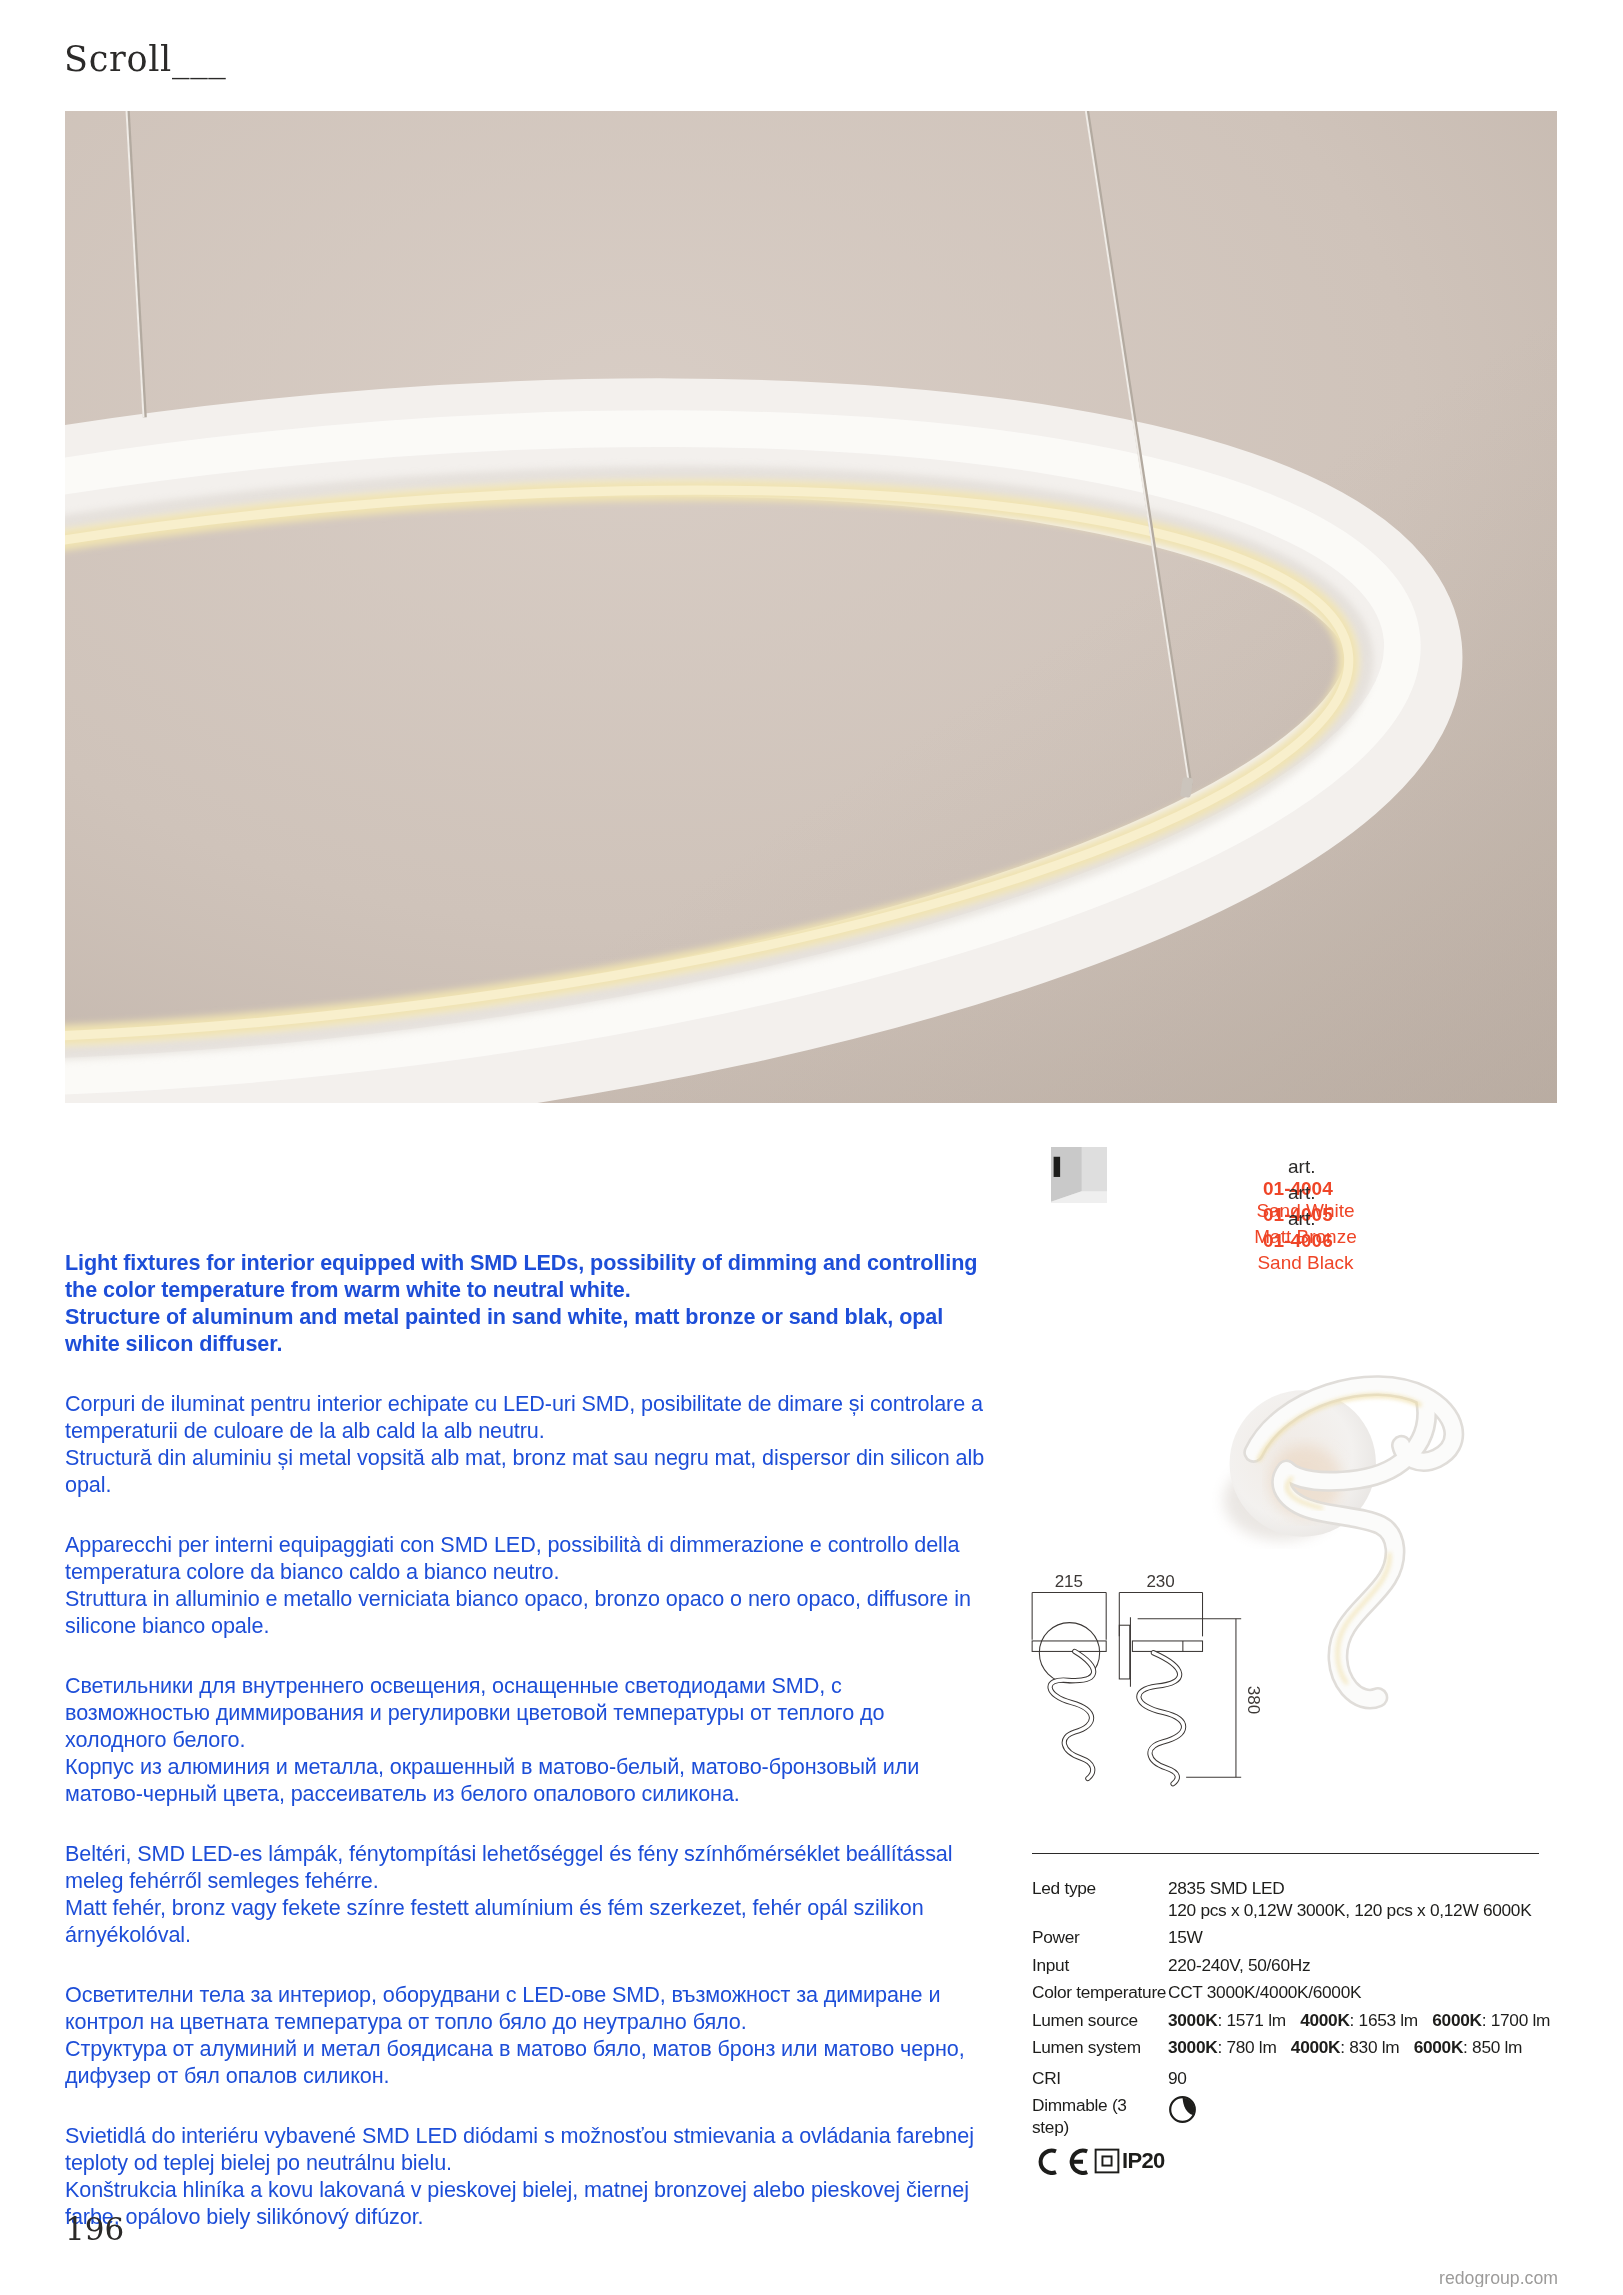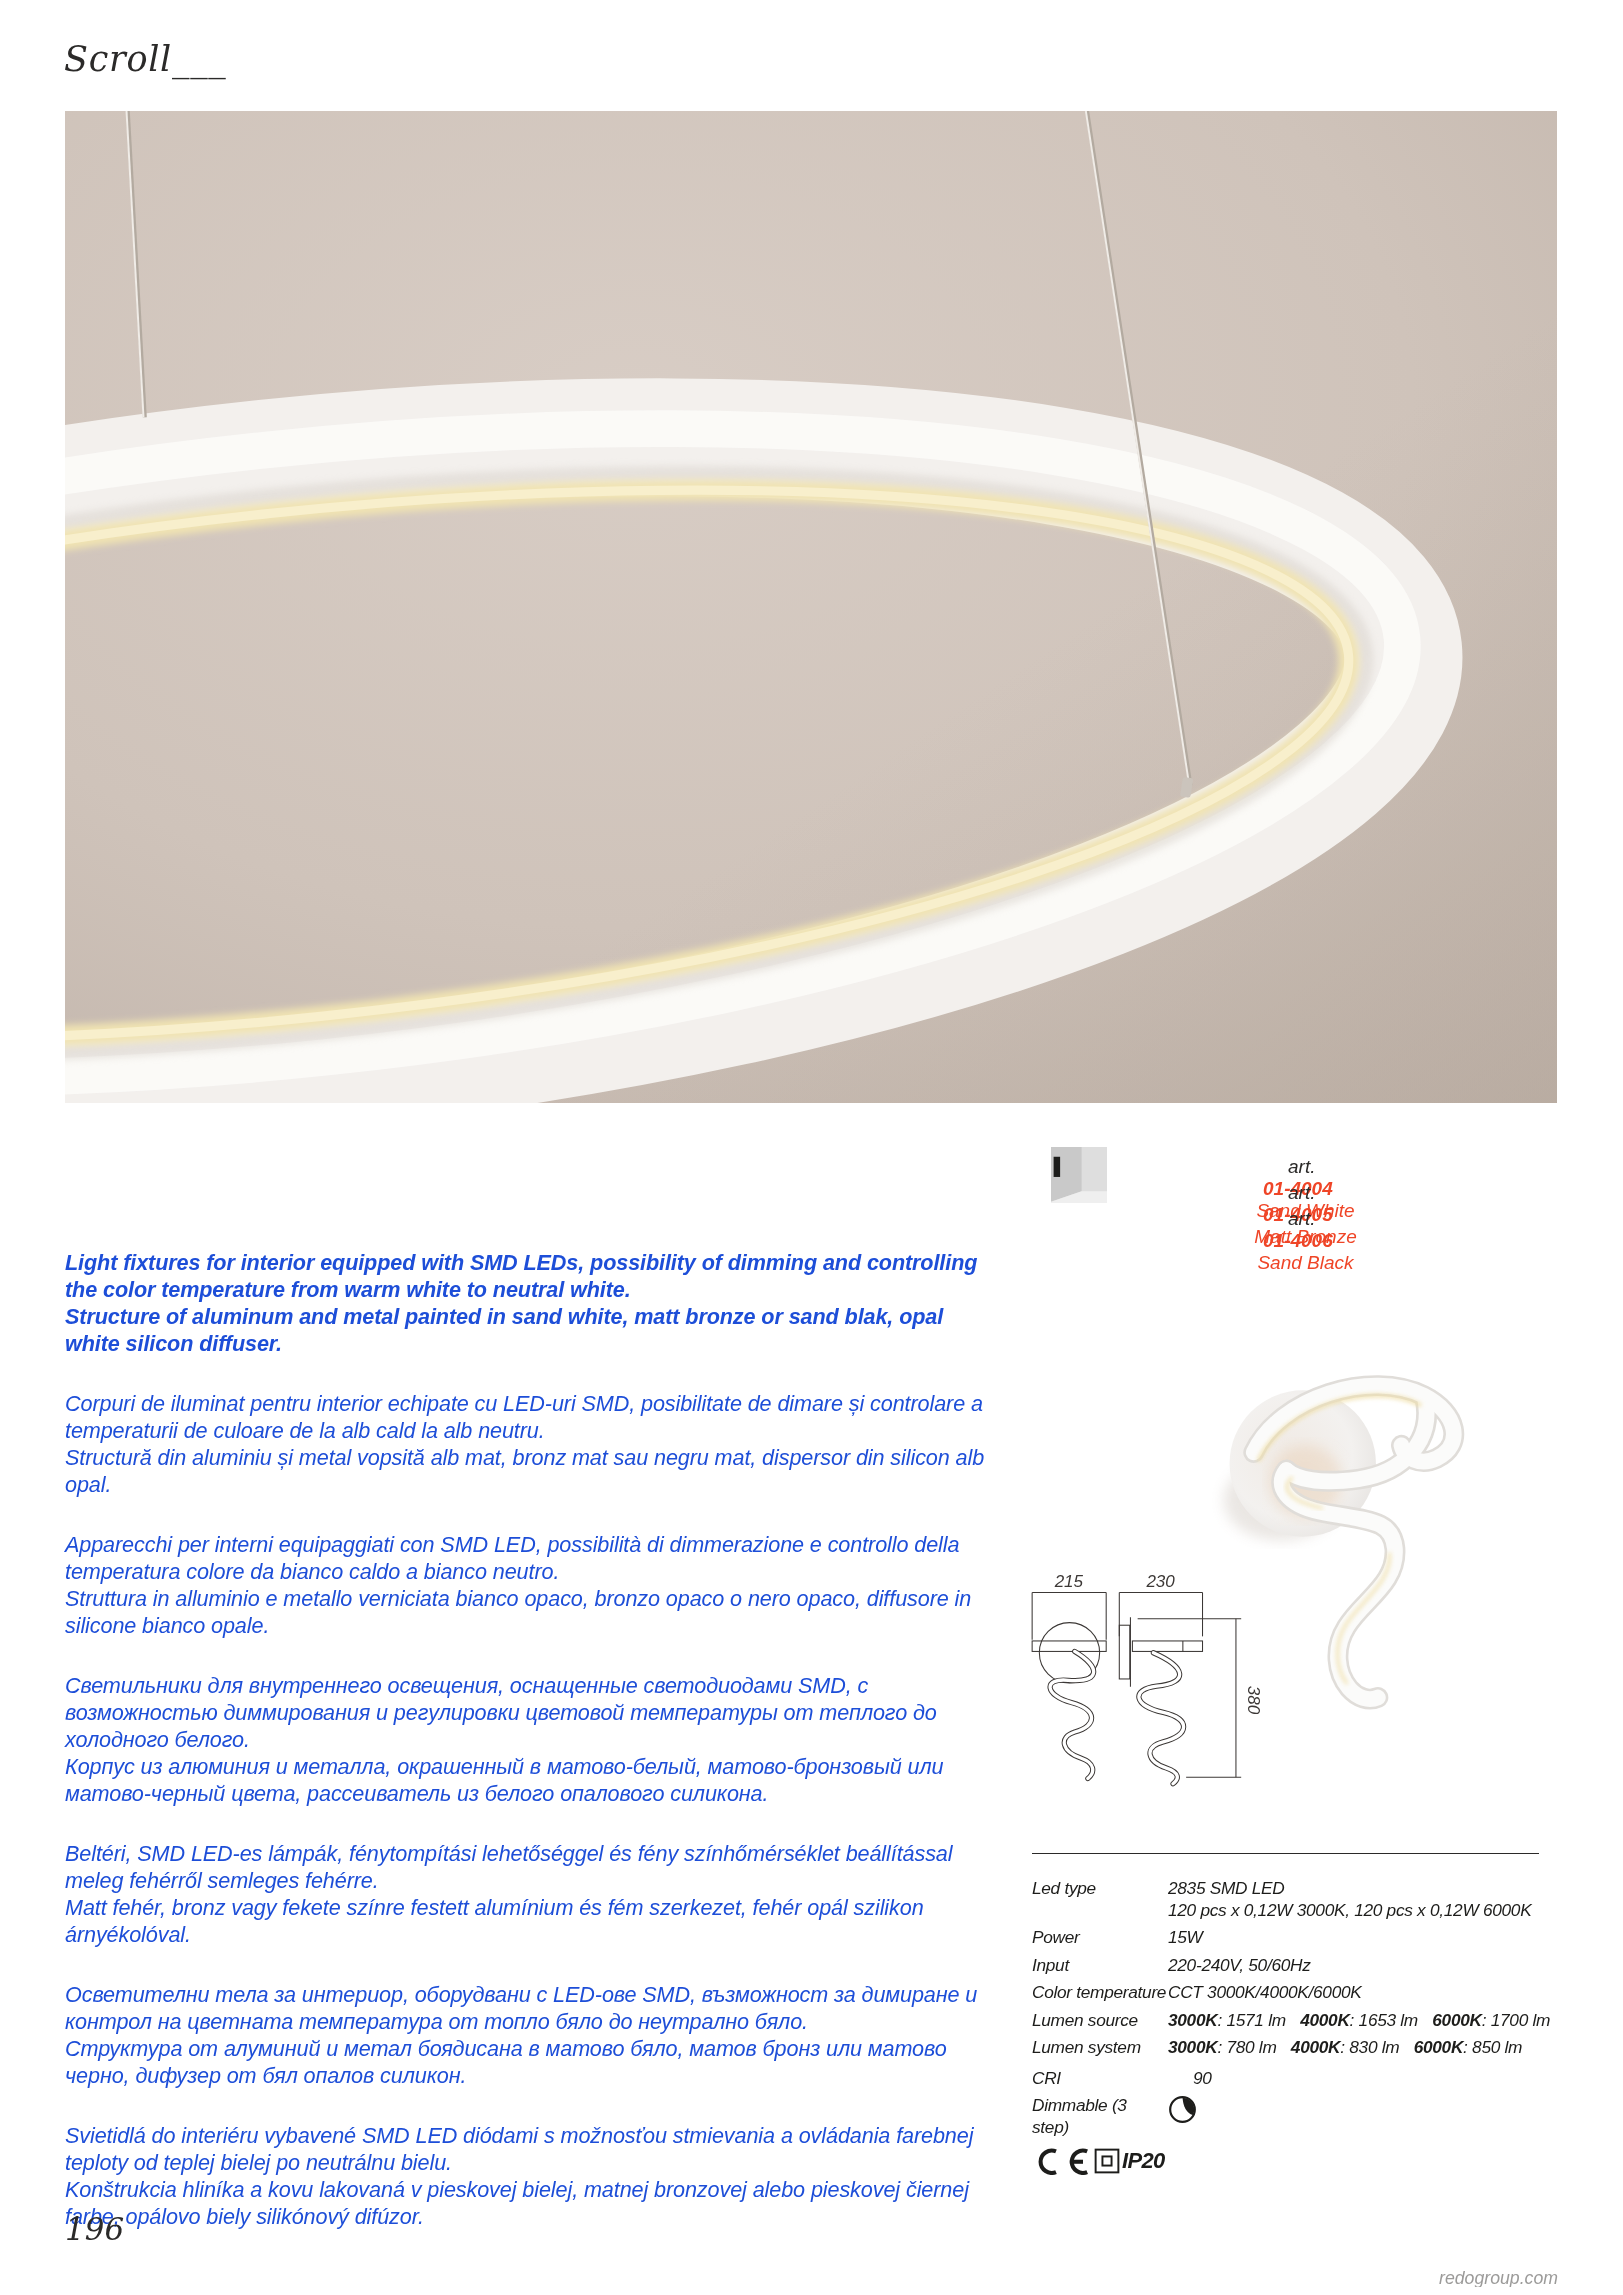--- a/index.html
+++ b/index.html
@@ -5,7 +5,7 @@
   * { margin:0; padding:0; box-sizing:border-box; }
   html,body { background:#ffffff; }
   body { font-family:"Liberation Sans", sans-serif; color:#2b2a29; }
-  .page { position:relative; width:1623px; height:2287px; background:#ffffff; overflow:hidden;font-style:italic; }
+  .page { position:relative; width:1623px; height:2287px; background:#ffffff; overflow:hidden; }
 
   
   .title { position:absolute; left:64px; top:39px; font-family:"DejaVu Serif", serif;

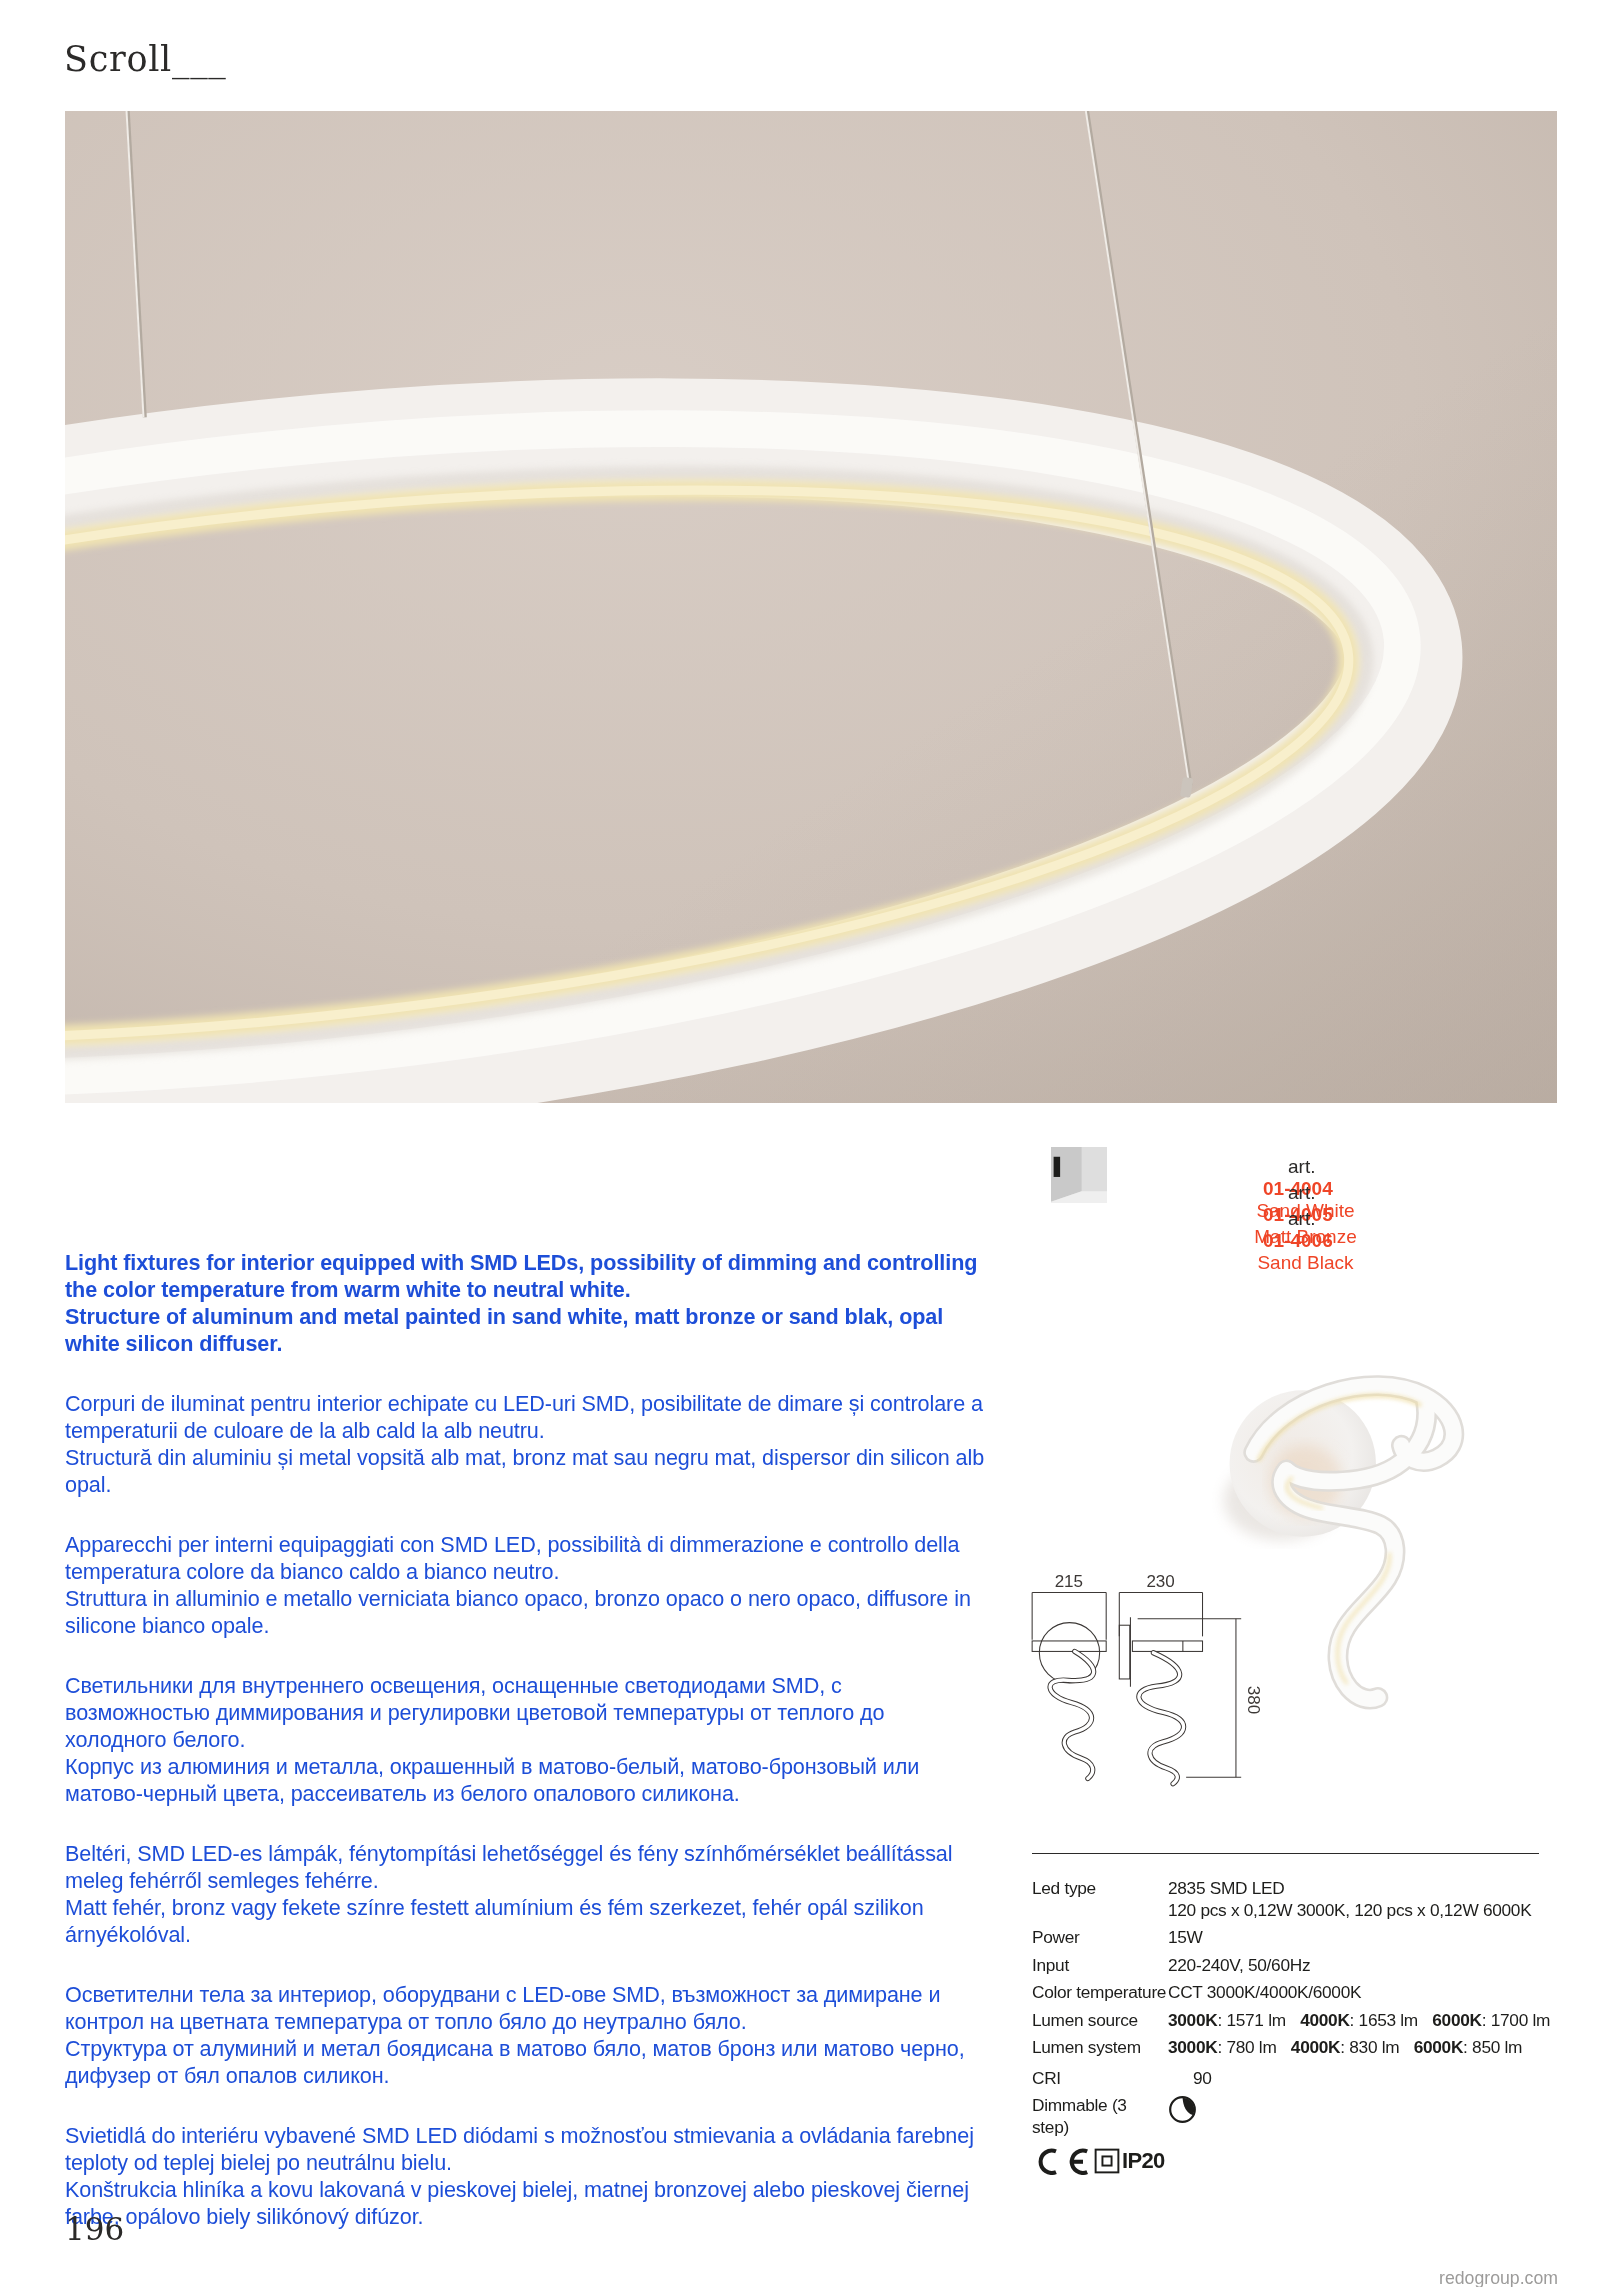--- a/index.html
+++ b/index.html
@@ -45,7 +45,7 @@
   .spec-row .val { white-space:nowrap; }
   .seg { display:inline-block; margin-right:9.8px; white-space:nowrap; }
   .seg b { font-weight:bold; }
-  .spec-gap { margin-top:9.2px;gap:25px; }
+  .spec-gap { margin-top:9.2px; }
   .dim-icon { width:29px; height:29px; display:inline-block; vertical-align:middle; }
   .cert-row { display:flex; align-items:center; gap:2px; margin-top:4px; height:34px; }
   .ip-text { font-weight:bold; font-size:22px; letter-spacing:-0.7px; }

